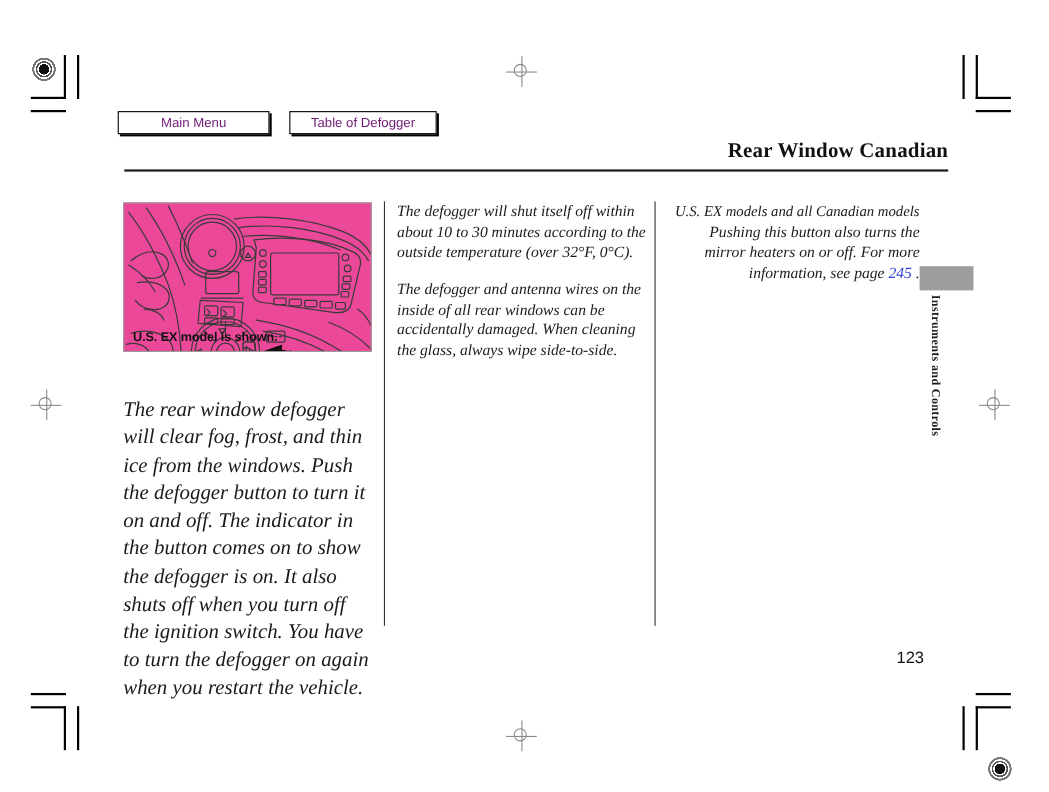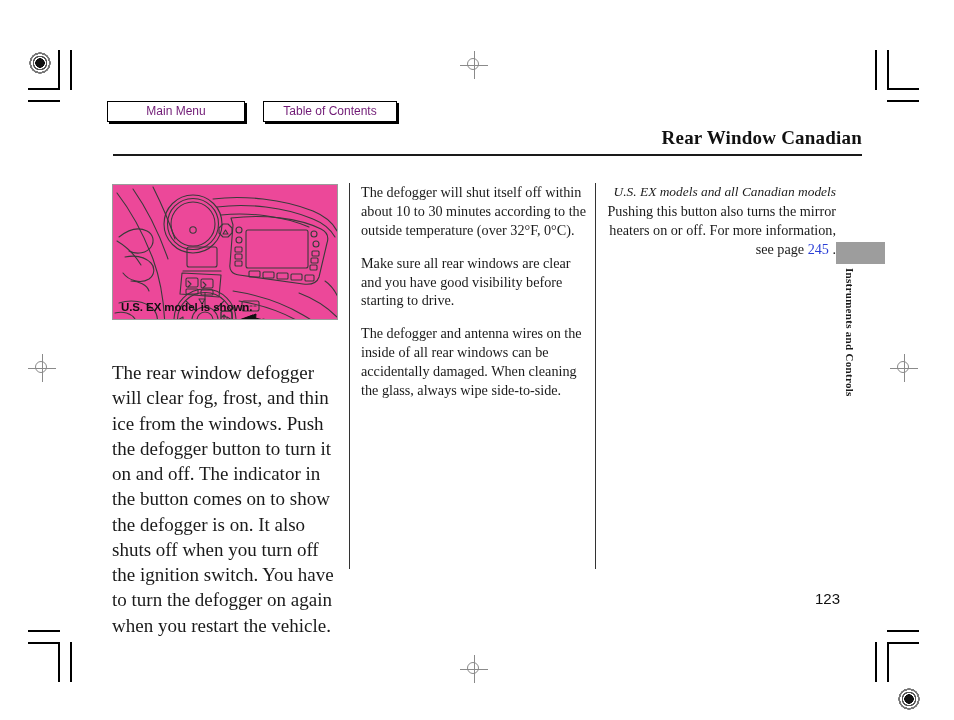--- a/index.html
+++ b/index.html
@@ -212,7 +212,7 @@
 </div>
 
 <div class="navbar">
-  <div class="navbtn main">Main Menu</div><div class="navbtn toc">Table of Contents</div>
+  <div class="navbtn main">Main Menu</div><div class="navbtn toc">Table of Defogger</div>
 </div>
 
 <div class="page-title">Rear Window Canadian</div>

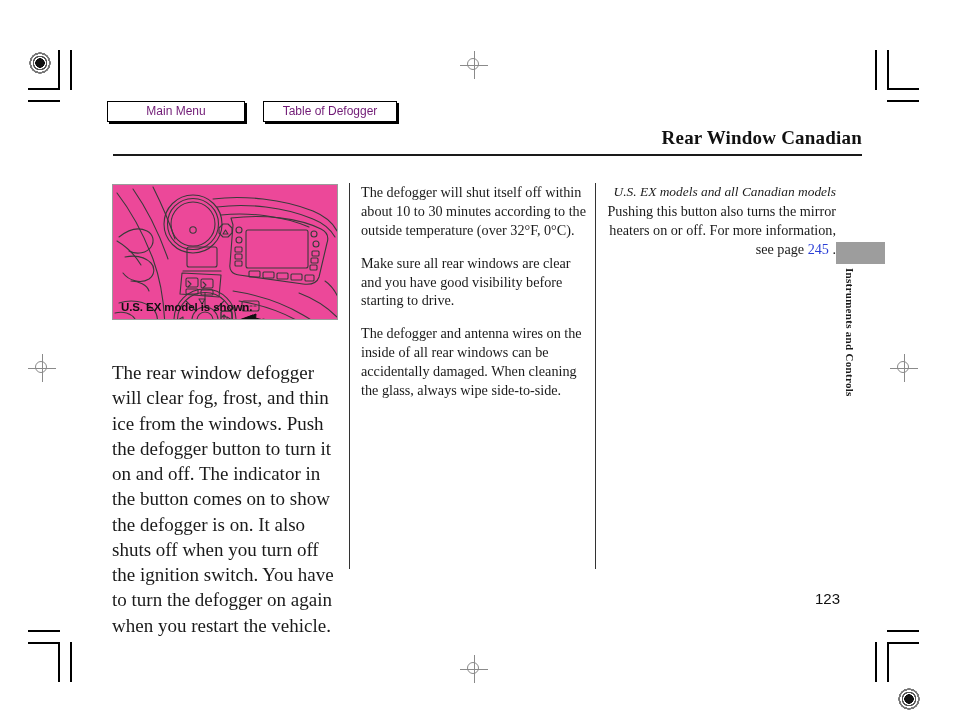--- a/index.html
+++ b/index.html
@@ -90,7 +90,7 @@
 
   
   .col { position: absolute; font-size: 14.2px; line-height: 1.33; }
-  .col p { margin: 0 0 14px 0; }
+  .col p { margin: 0 0 14px 0; font-style: italic; }
   .col-mid    { left: 361px; top: 183px; width: 228px; }
   .col-right  { left: 606px; top: 183px; width: 230px; text-align: right; }
 

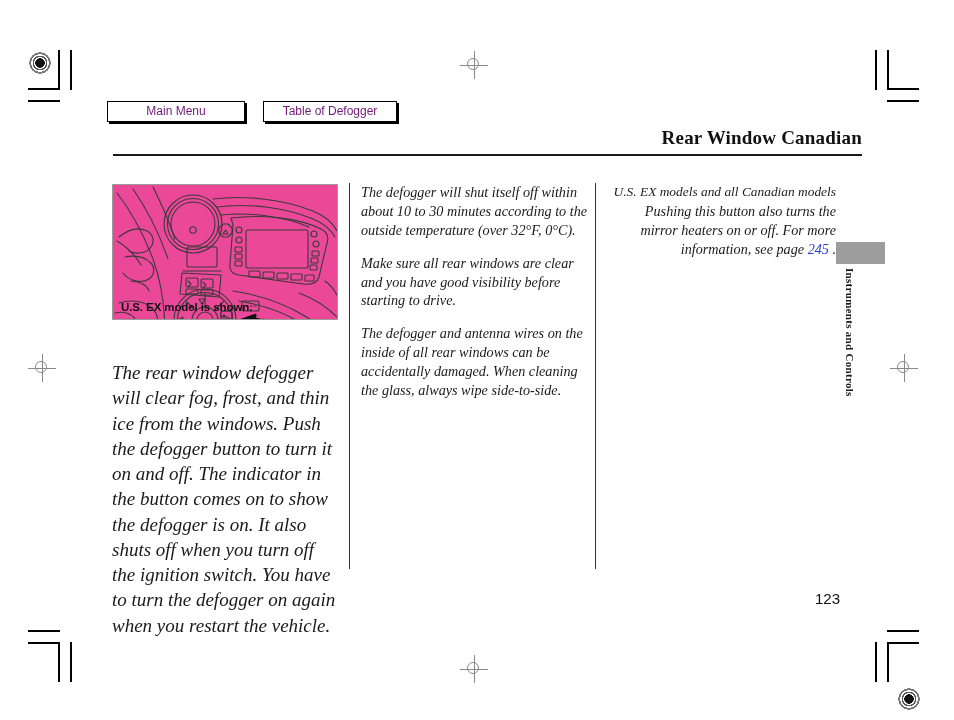--- a/index.html
+++ b/index.html
@@ -327,7 +327,6 @@
 
 <div class="col col-mid">
   <p>The defogger will shut itself off within about 10 to 30 minutes according to the outside temperature (over 32°F, 0°C).</p>
-  <p>Make sure all rear windows are clear and you have good visibility before starting to drive.</p>
   <p>The defogger and antenna wires on the inside of all rear windows can be accidentally damaged. When cleaning the glass, always wipe side-to-side.</p>
 </div>
 

